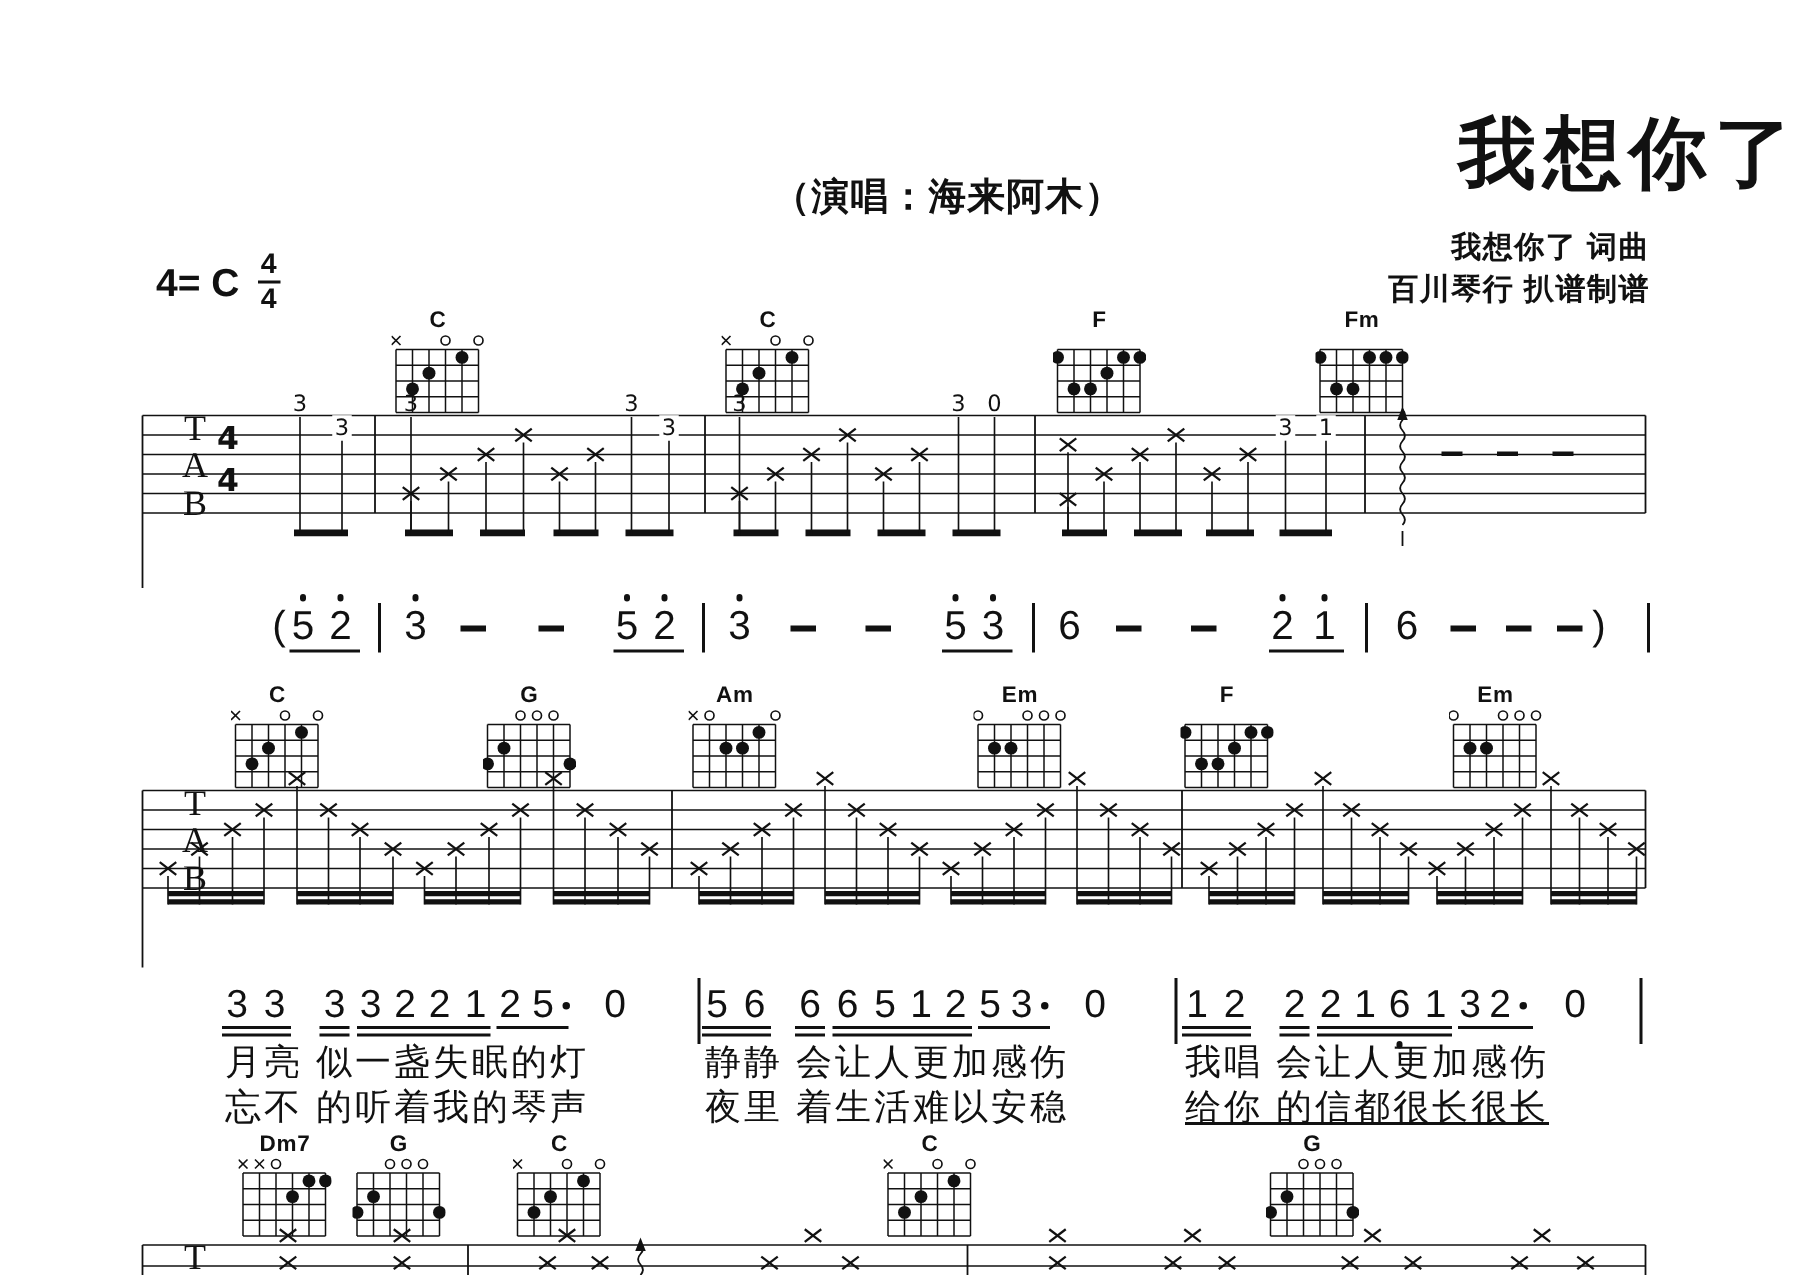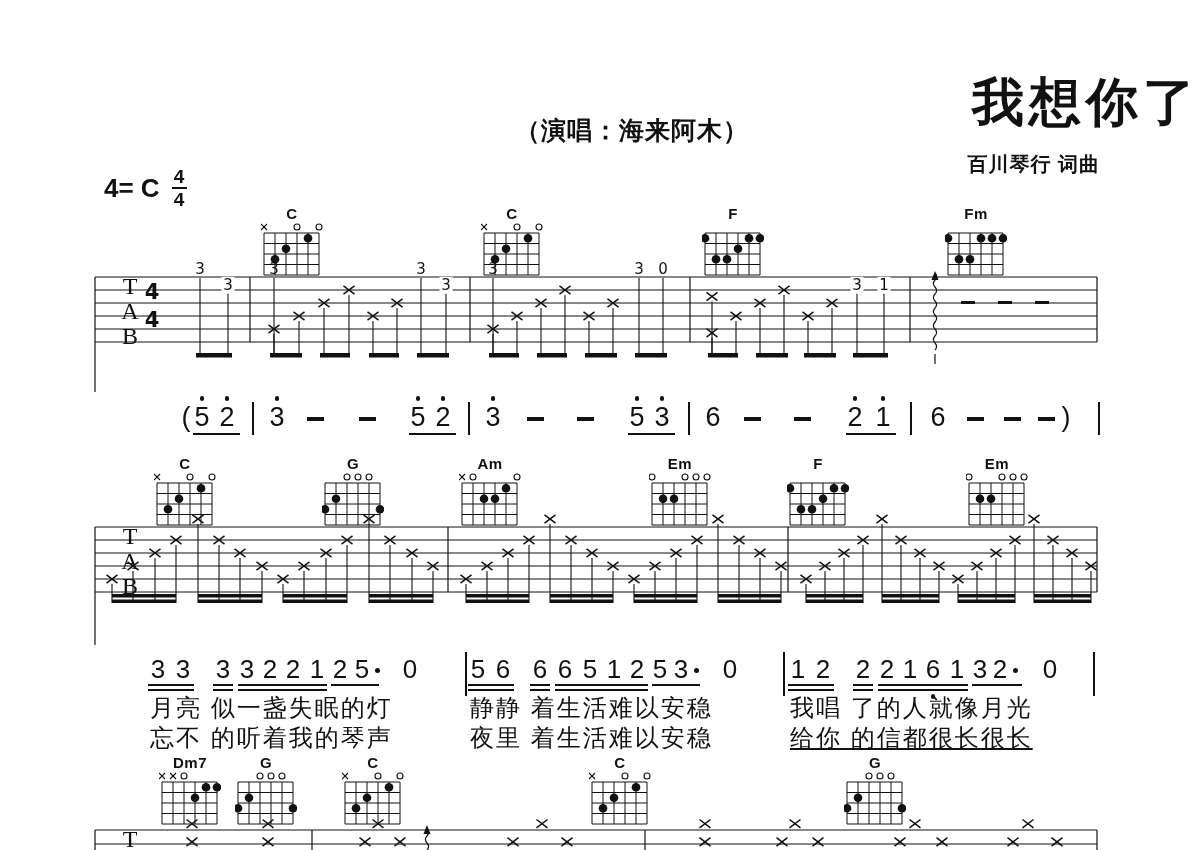--- a/index.html
+++ b/index.html
@@ -30,7 +30,7 @@
 <div id="page">
   <div class="title">我想你了</div>
   <div class="subtitle">（演唱：海来阿木）</div>
-  <div class="credit c1">百川琴行 词曲</div>
+  <div class="credit c1">我想你了 词曲</div>
   <div class="keysig">
     <span>4= C</span>
     <span class="frac">

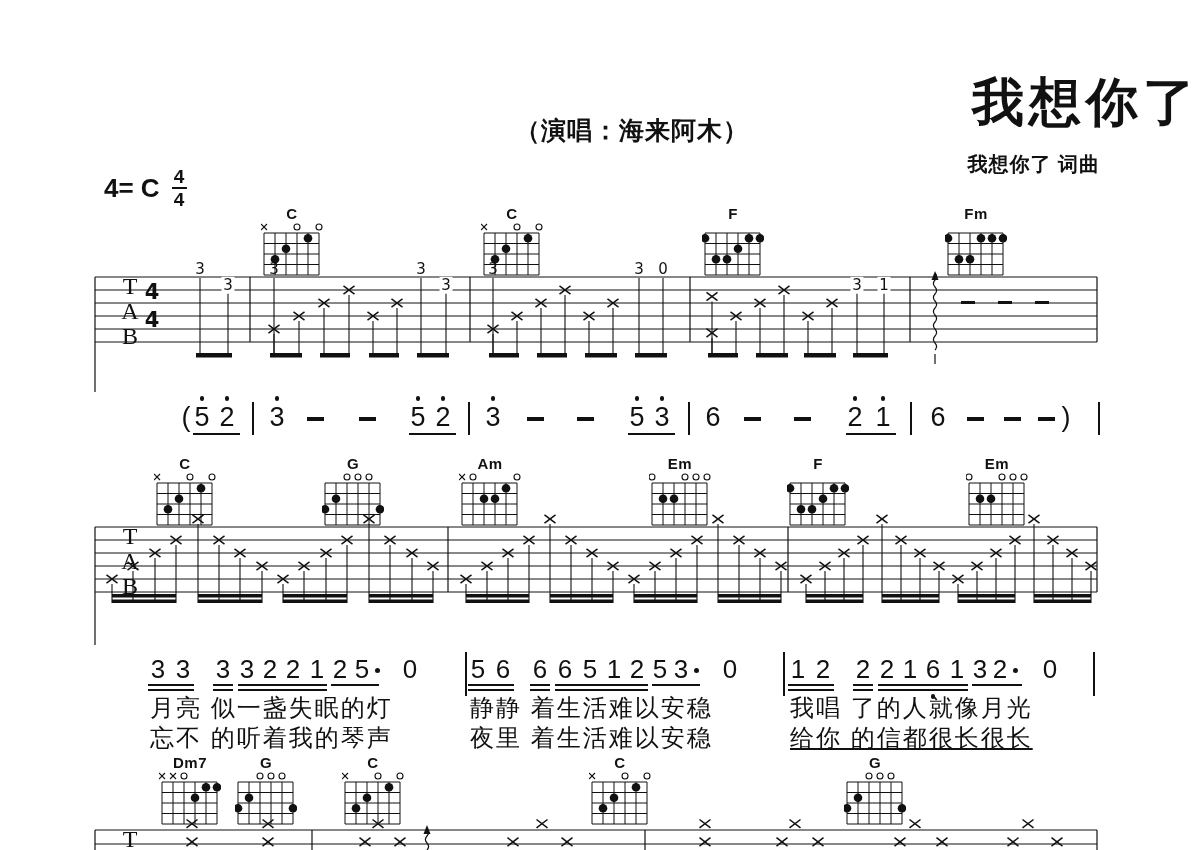--- a/index.html
+++ b/index.html
@@ -31,6 +31,7 @@
   <div class="title">我想你了</div>
   <div class="subtitle">（演唱：海来阿木）</div>
   <div class="credit c1">我想你了 词曲</div>
+  <div class="credit c2">百川琴行 扒谱制谱</div>
   <div class="keysig">
     <span>4= C</span>
     <span class="frac">

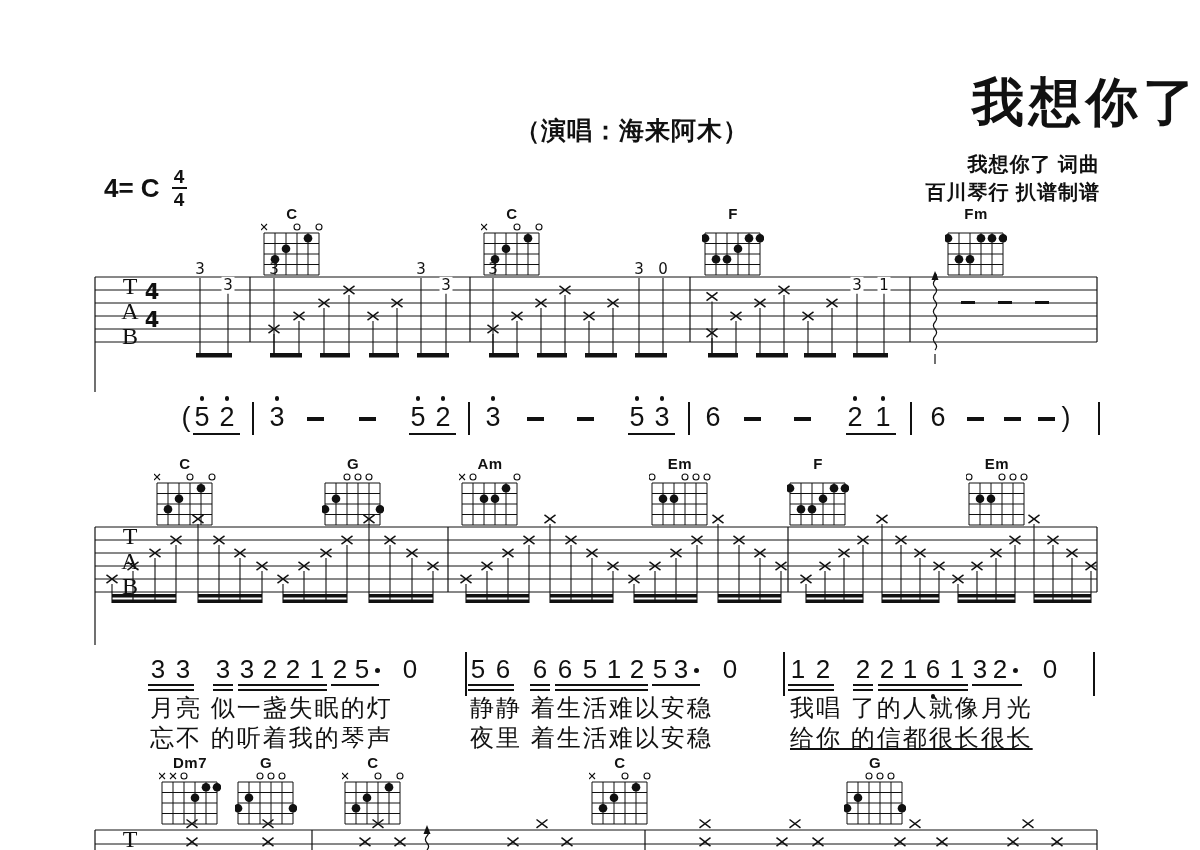--- a/index.html
+++ b/index.html
@@ -471,7 +471,7 @@
             <circle cx="22" cy="38.25" r="4.3" fill="#111"></circle>
           </g>
         </svg></div>
-      <div class="chord" style="left: 945px; top: 206px;"><span class="cname">Fm</span><svg width="62" height="57">
+      <div class="chord" style="left: 877px; top: 206px;"><span class="cname">Fm</span><svg width="62" height="57">
           <g transform="translate(3,0)">
             <line x1="0" y1="12" x2="0" y2="54" stroke="#111" stroke-width="1"></line>
             <line x1="11" y1="12" x2="11" y2="54" stroke="#111" stroke-width="1"></line>

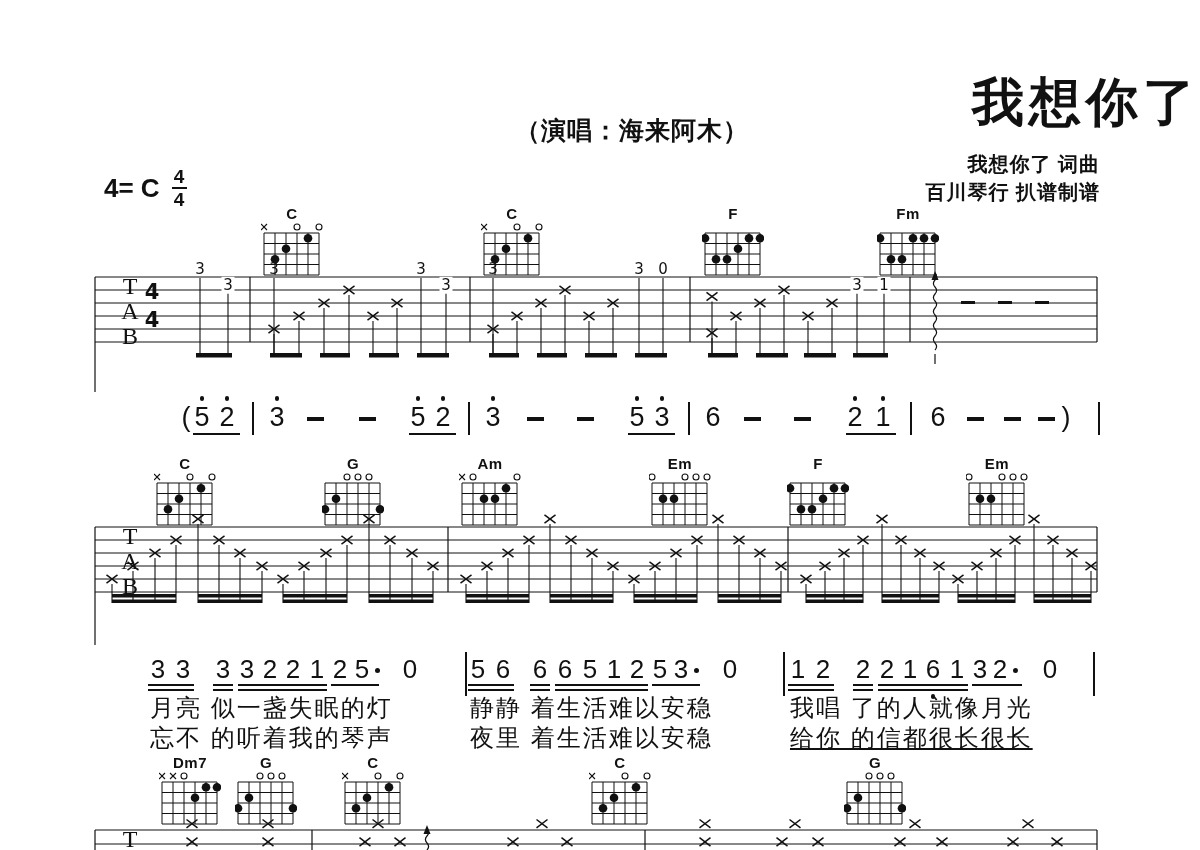--- a/index.html
+++ b/index.html
@@ -816,7 +816,7 @@
       <div class="jp-u" style="left: 555px; top: 684px; width: 93px;"></div>
       <div class="jp-u" style="left: 555px; top: 689px; width: 93px;"></div>
       <div class="jp-u" style="left: 652px; top: 684px; width: 48px;"></div>
-      <div class="ly-line" style="left: 470px; top: 692px;">静静 着生活难以安稳</div>
+      <div class="ly-line" style="left: 470px; top: 692px;">静静 会让人更加感伤</div>
       <div class="ly-line" style="left: 470px; top: 722px;">夜里 着生活难以安稳</div>
       <div class="ly-note" style="left: 786px; top: 656px;">1</div>
       <div class="ly-note" style="left: 811px; top: 656px;">2</div>

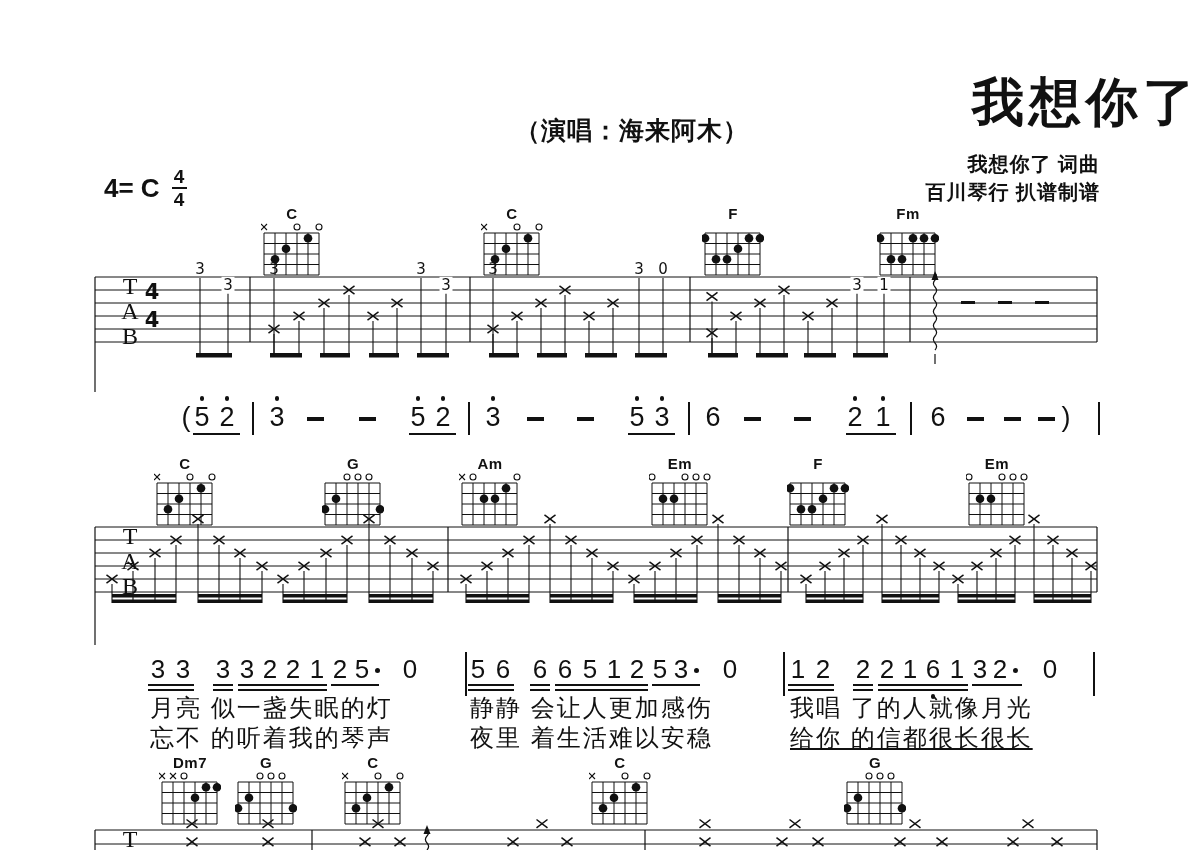--- a/index.html
+++ b/index.html
@@ -837,7 +837,7 @@
       <div class="jp-u" style="left: 878px; top: 684px; width: 90px;"></div>
       <div class="jp-u" style="left: 878px; top: 689px; width: 90px;"></div>
       <div class="jp-u" style="left: 972px; top: 684px; width: 50px;"></div>
-      <div class="ly-line" style="left: 790px; top: 692px;">我唱 了的人就像月光</div>
+      <div class="ly-line" style="left: 790px; top: 692px;">我唱 会让人更加感伤</div>
       <div class="ly-line" style="left: 790px; top: 722px; text-decoration: underline;">给你 的信都很长很长</div>
     </div>
 </div>

